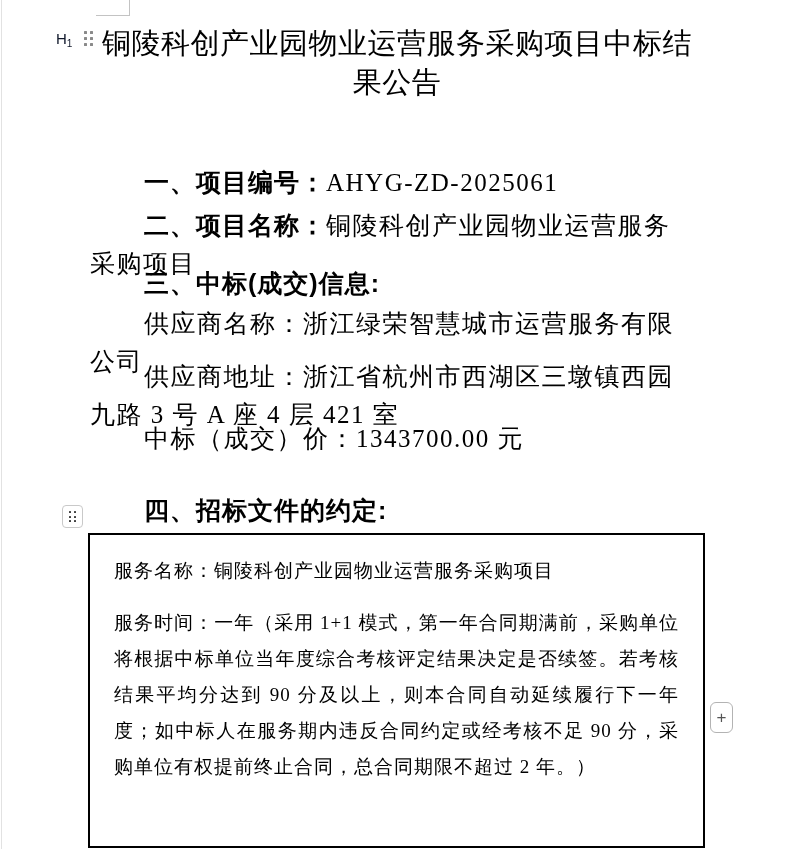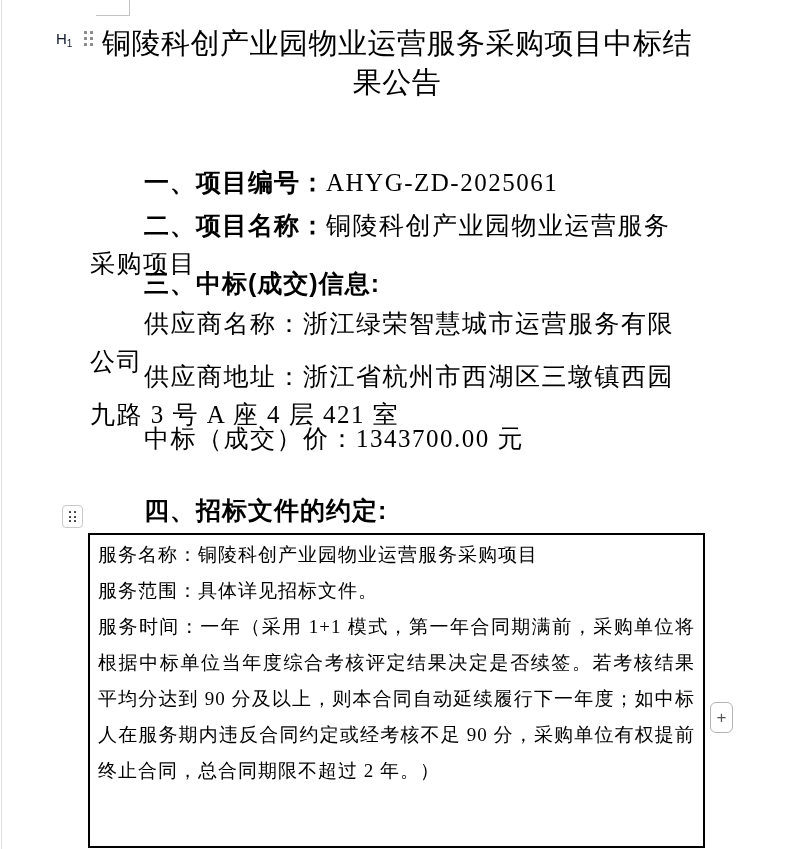--- a/index.html
+++ b/index.html
@@ -104,7 +104,7 @@
     letter-spacing: 1px;
     text-align: justify;
   }
-  .info-table p { margin: 0; }
+  .info-table p { margin: 16px; }
 
   
   .add-button {

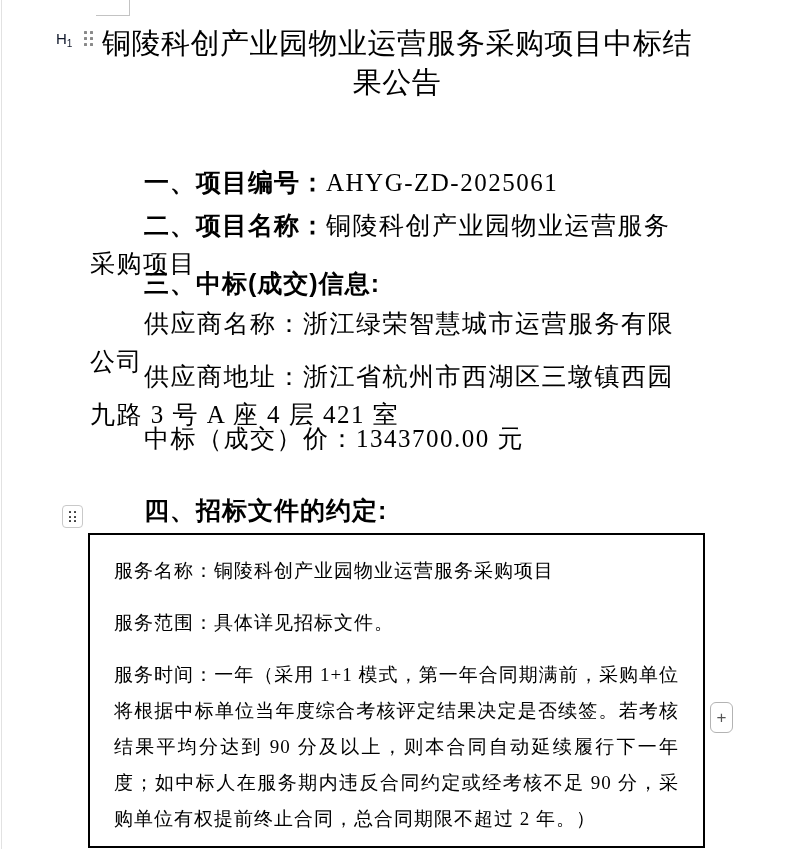--- a/index.html
+++ b/index.html
@@ -165,7 +165,6 @@
 
 <div class="info-table">
   <p><span>服务名称：</span><span>铜陵科创产业园物业运营服务采购项目</span></p>
-  <p><span>服务范围：</span><span>具体详见招标文件。</span></p>
   <p><span>服务时间：</span><span>一年（采用 1+1 模式，第一年合同期满前，采购单位将根据中标单位当年度综合考核评定结果决定是否续签。若考核结果平均分达到 90 分及以上，则本合同自动延续履行下一年度；如中标人在服务期内违反合同约定或经考核不足 90 分，采购单位有权提前终止合同，总合同期限不超过 2 年。）</span></p>
 </div>
 

